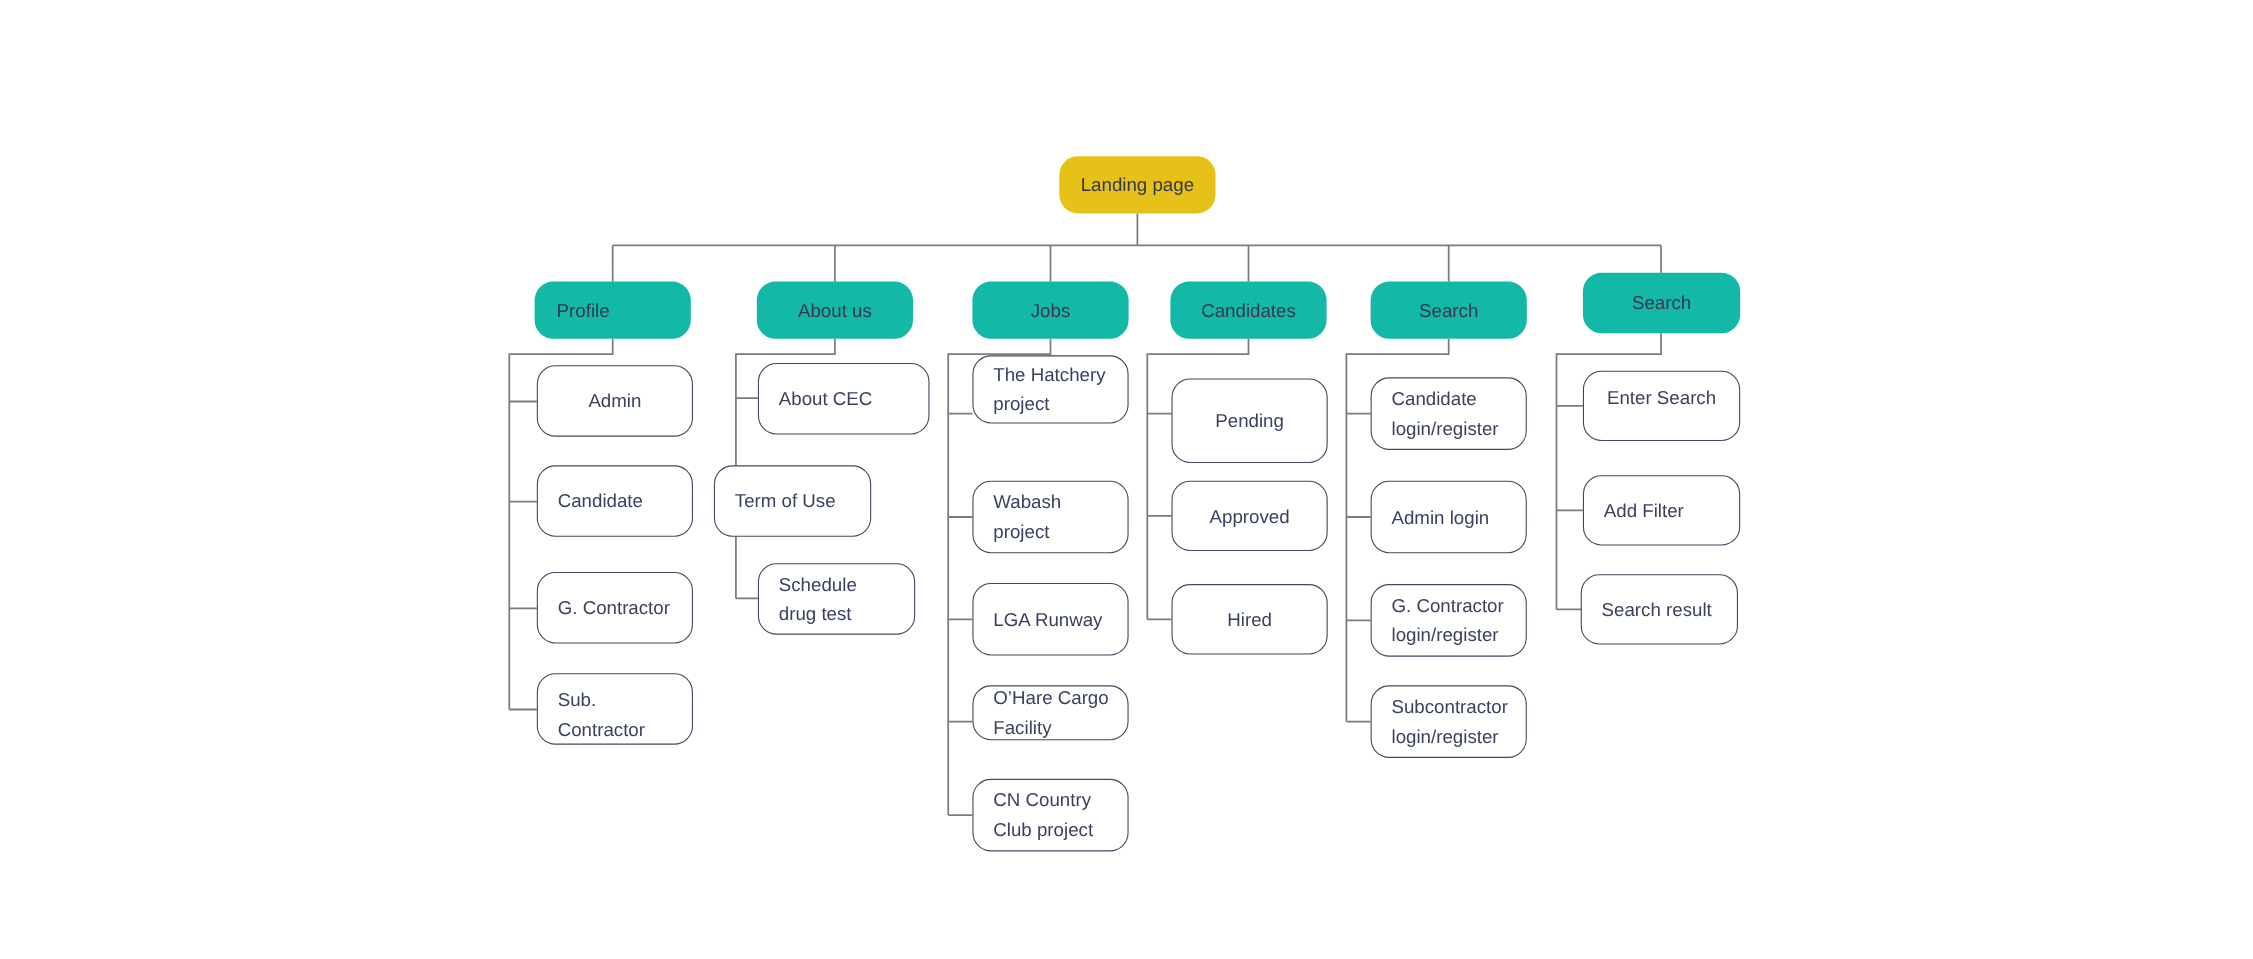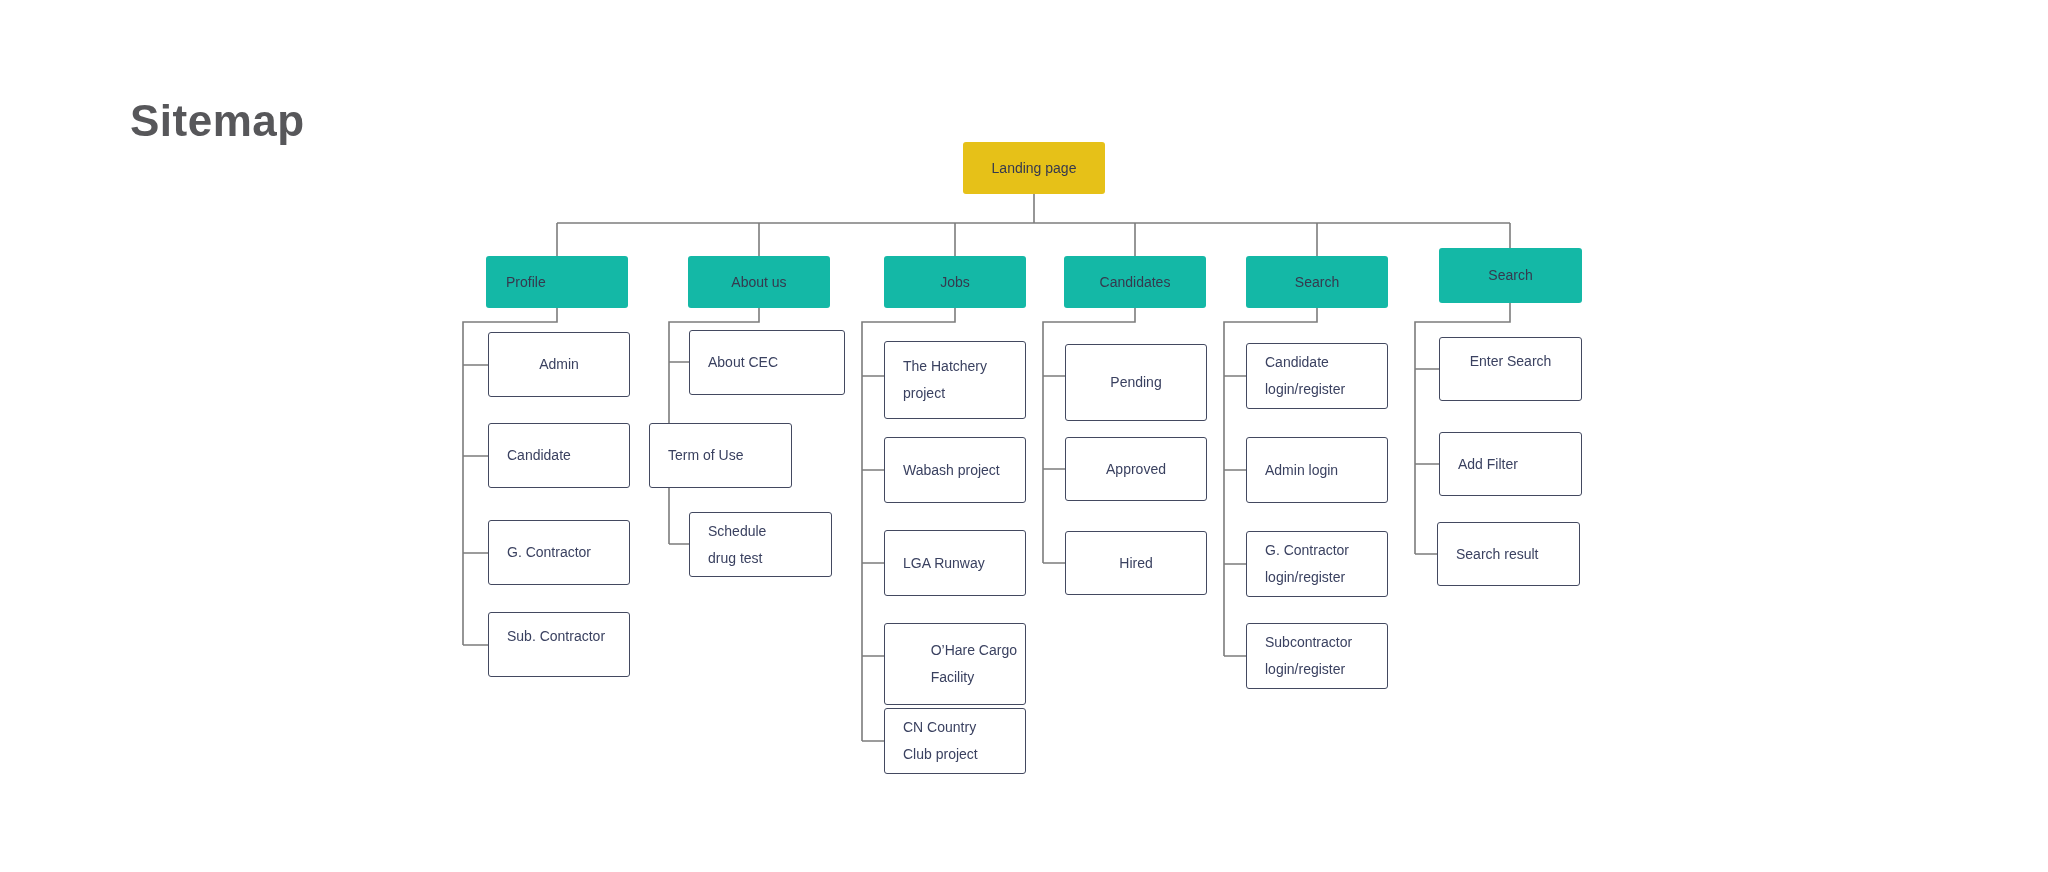--- a/index.html
+++ b/index.html
@@ -46,7 +46,6 @@
 
 <div id="canvas">
 
-  <div id="page-title">Sitemap</div>
 
   <svg id="connectors" viewBox="0 0 2048 872" xmlns="http://www.w3.org/2000/svg">
     <path d="M1034 194 V223"></path>

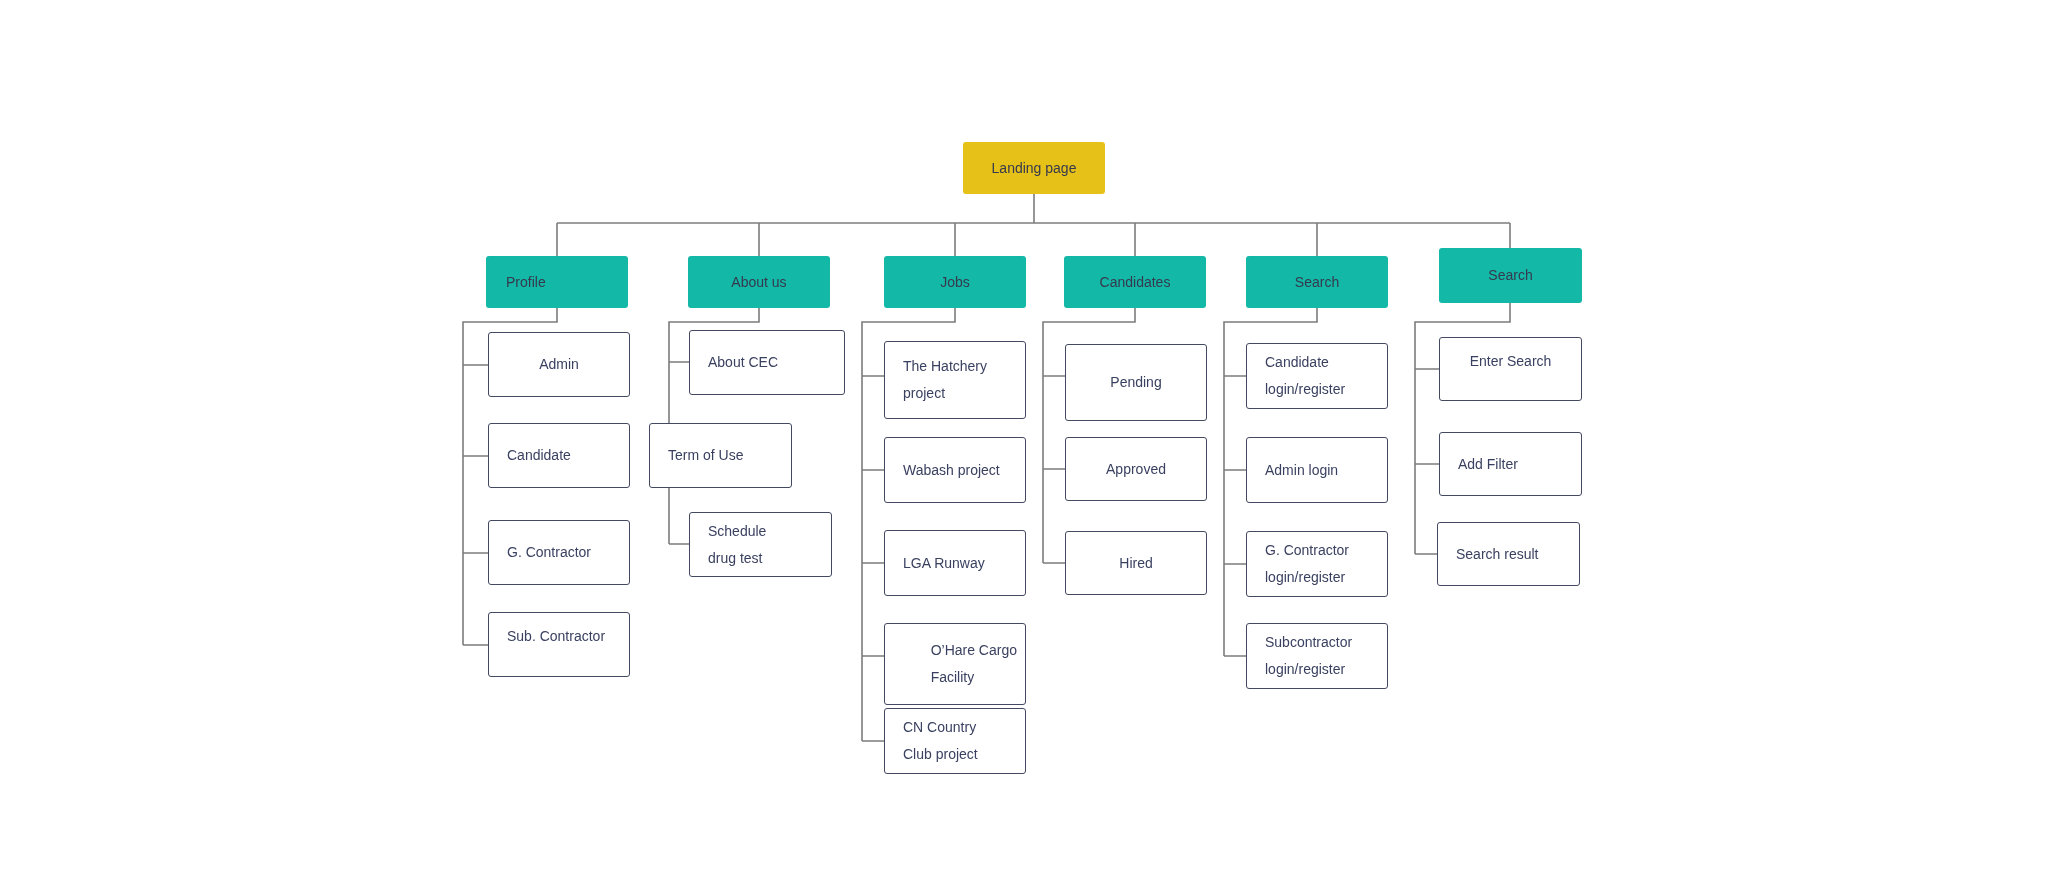--- a/index.html
+++ b/index.html
@@ -20,9 +20,9 @@
   .node{
     position:absolute;
     box-sizing:border-box;
-    border-radius:3px;
+    border-radius:17px;
     display:flex;align-items:center;
-    font-size:14px;color:#3A4160;
+    font-size:17px;color:#3A4160;
     white-space:pre-line;line-height:27px;
     padding-left:18px;padding-right:8px;
   }

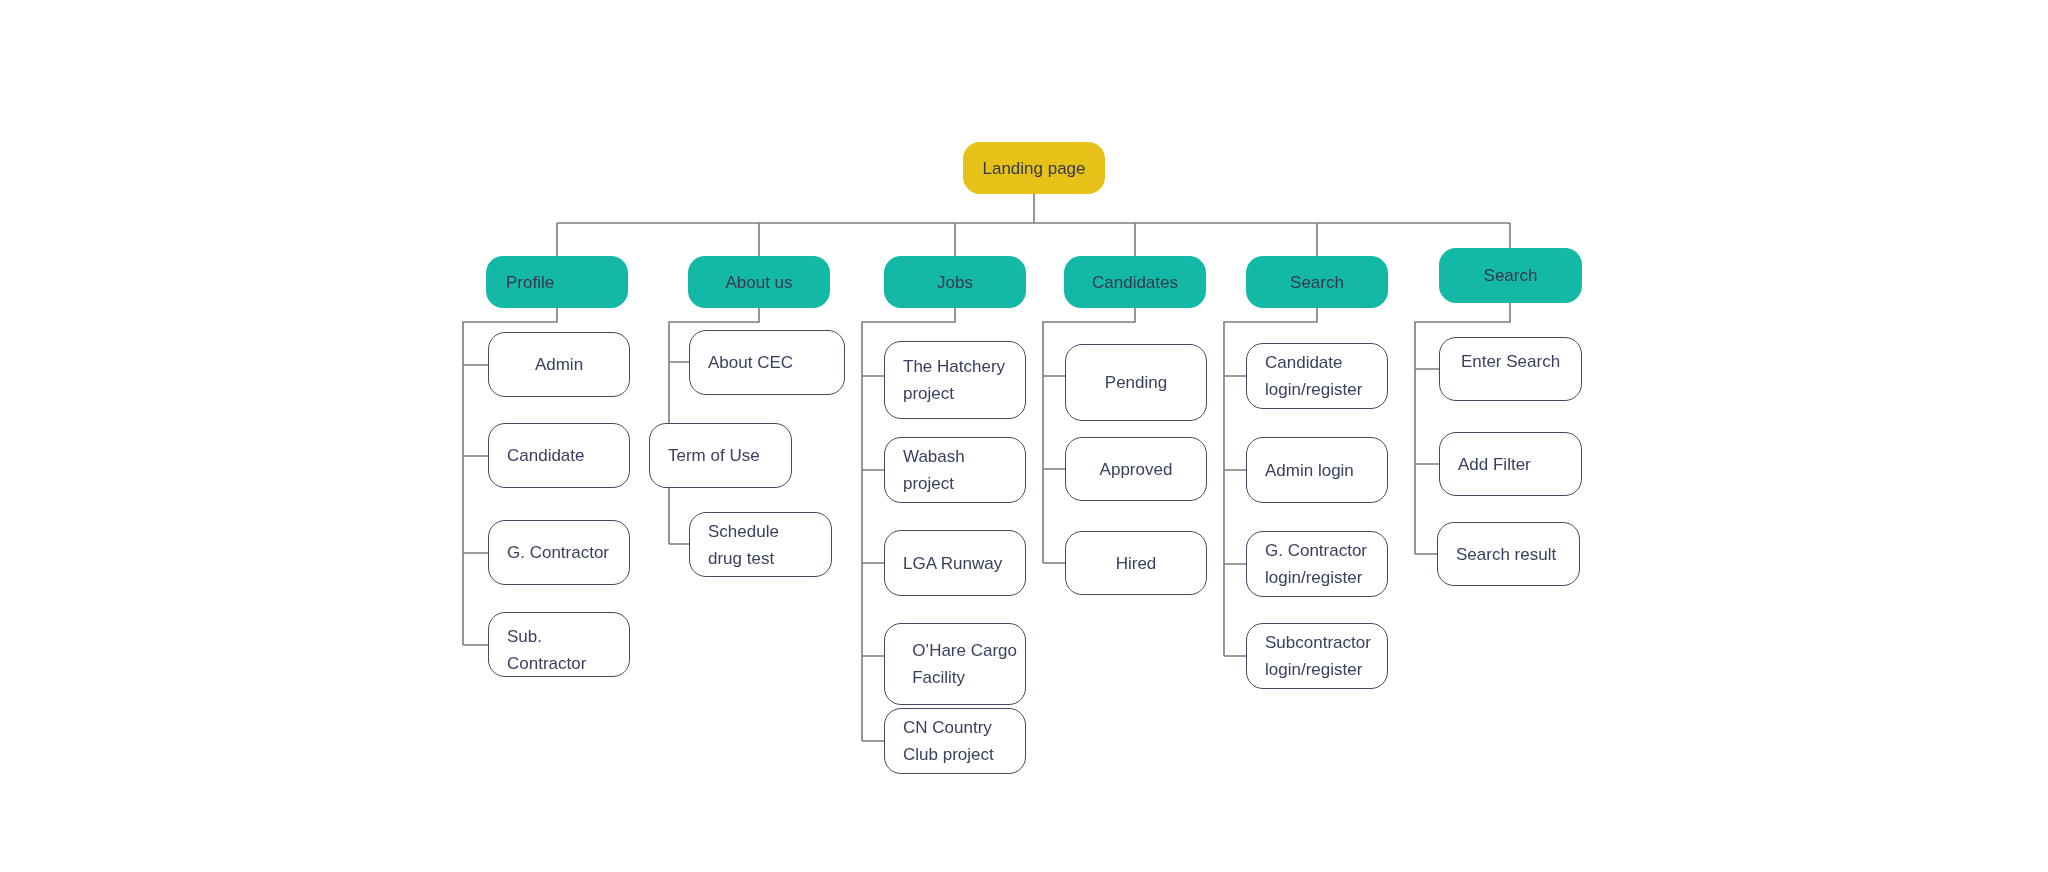--- a/index.html
+++ b/index.html
@@ -112,7 +112,7 @@
 drug test</span>
   </div>
 
-  <div class="node leaf" style="left:884px;top:341px;width:142px;height:78px;">
+  <div class="node leaf" style="left:884px;top:323px;width:142px;height:62px;">
     <span>The Hatchery
 project</span>
   </div>

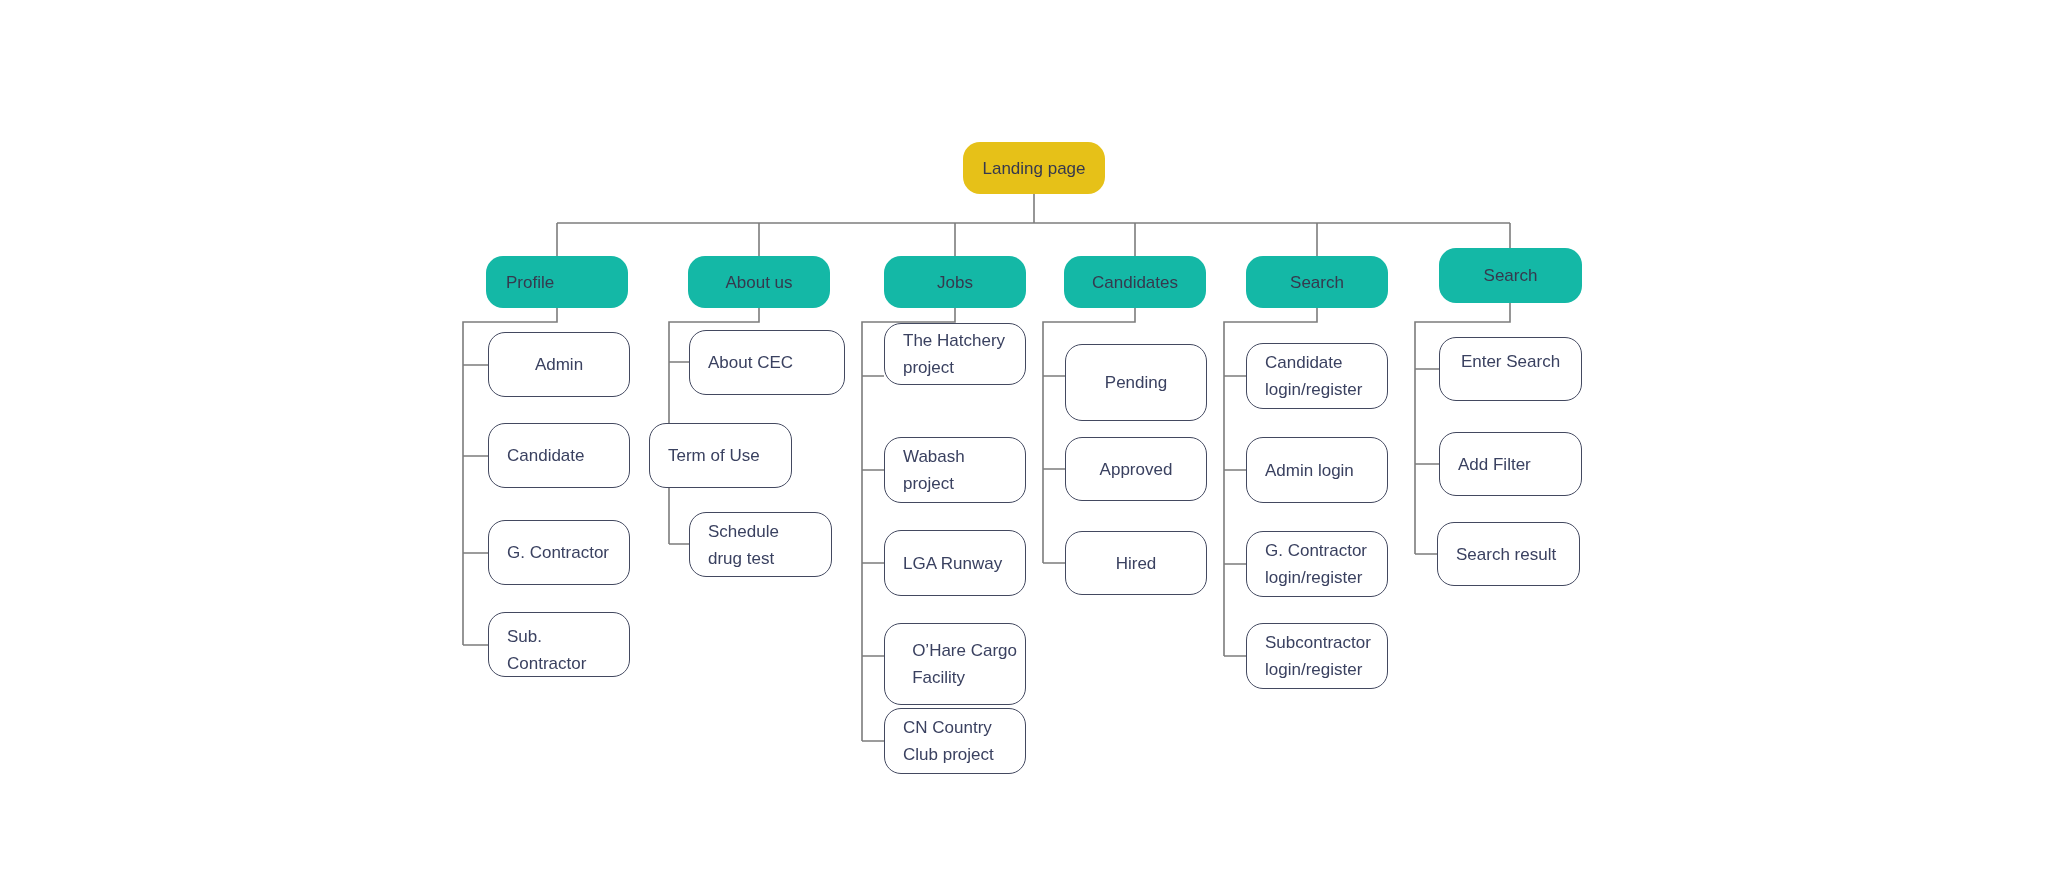--- a/index.html
+++ b/index.html
@@ -122,7 +122,7 @@
   <div class="node leaf" style="left:884px;top:530px;width:142px;height:66px;">
     <span>LGA Runway</span>
   </div>
-  <div class="node leaf" style="left:884px;top:623px;width:142px;height:82px;justify-content:flex-end;">
+  <div class="node leaf" style="left:884px;top:623px;width:142px;height:50px;">
     <span>O’Hare Cargo
 Facility</span>
   </div>

